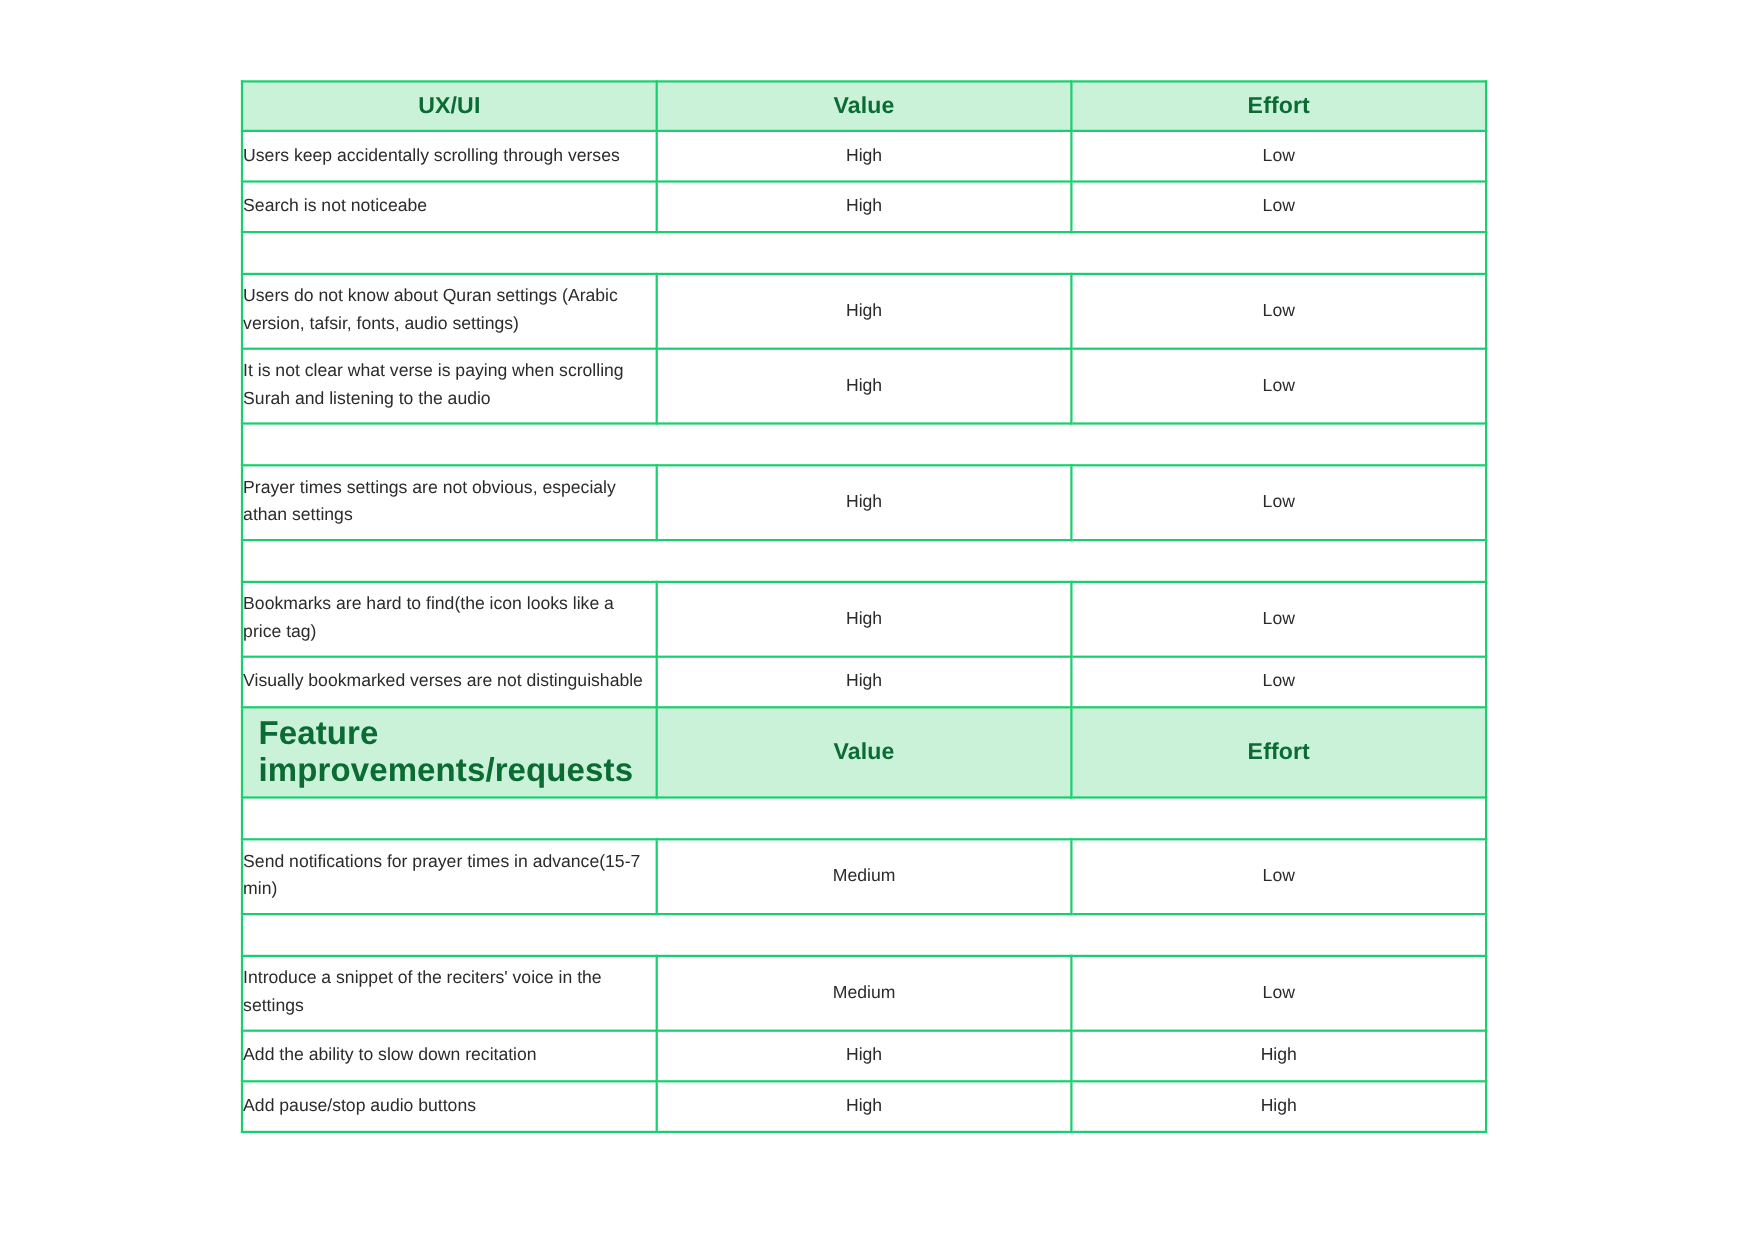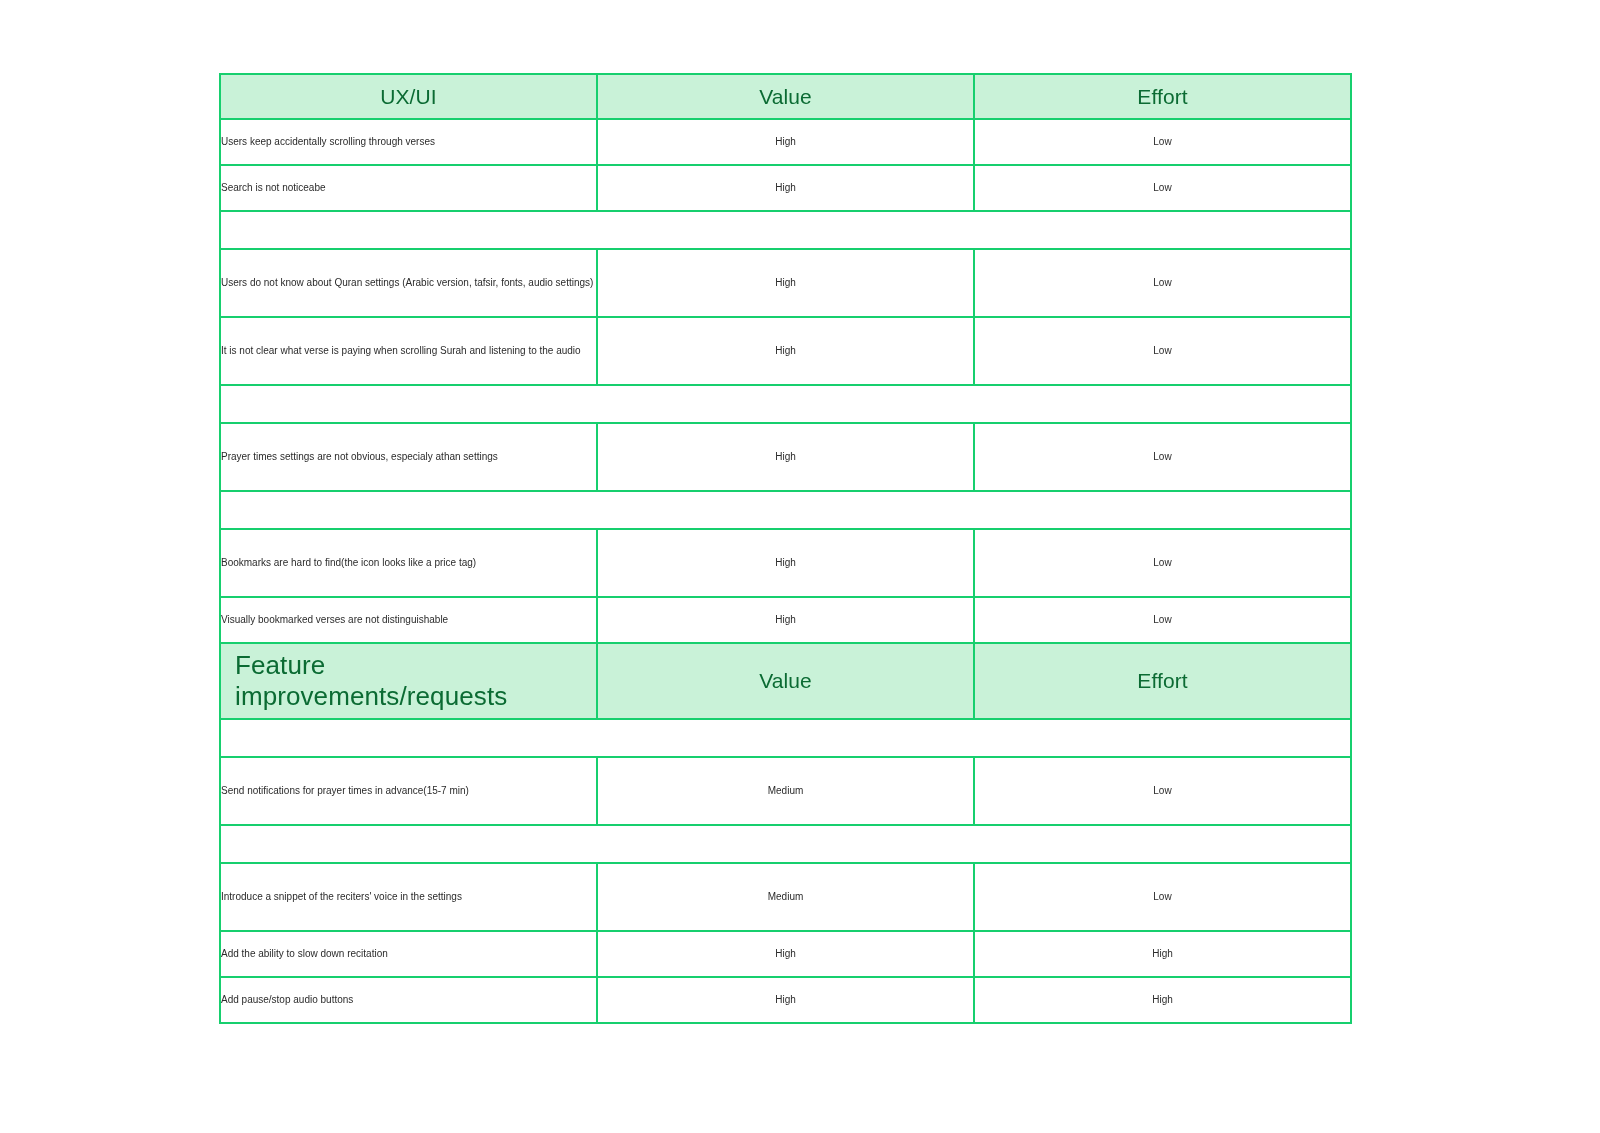--- a/index.html
+++ b/index.html
@@ -54,7 +54,7 @@
     background: #c9f2d8;
     color: #0b6b33;
     font-size: 21px;
-    font-weight: 400;
+    font-weight: 700;
     letter-spacing: 0.1px;
     height: 45px;
     text-align: center;

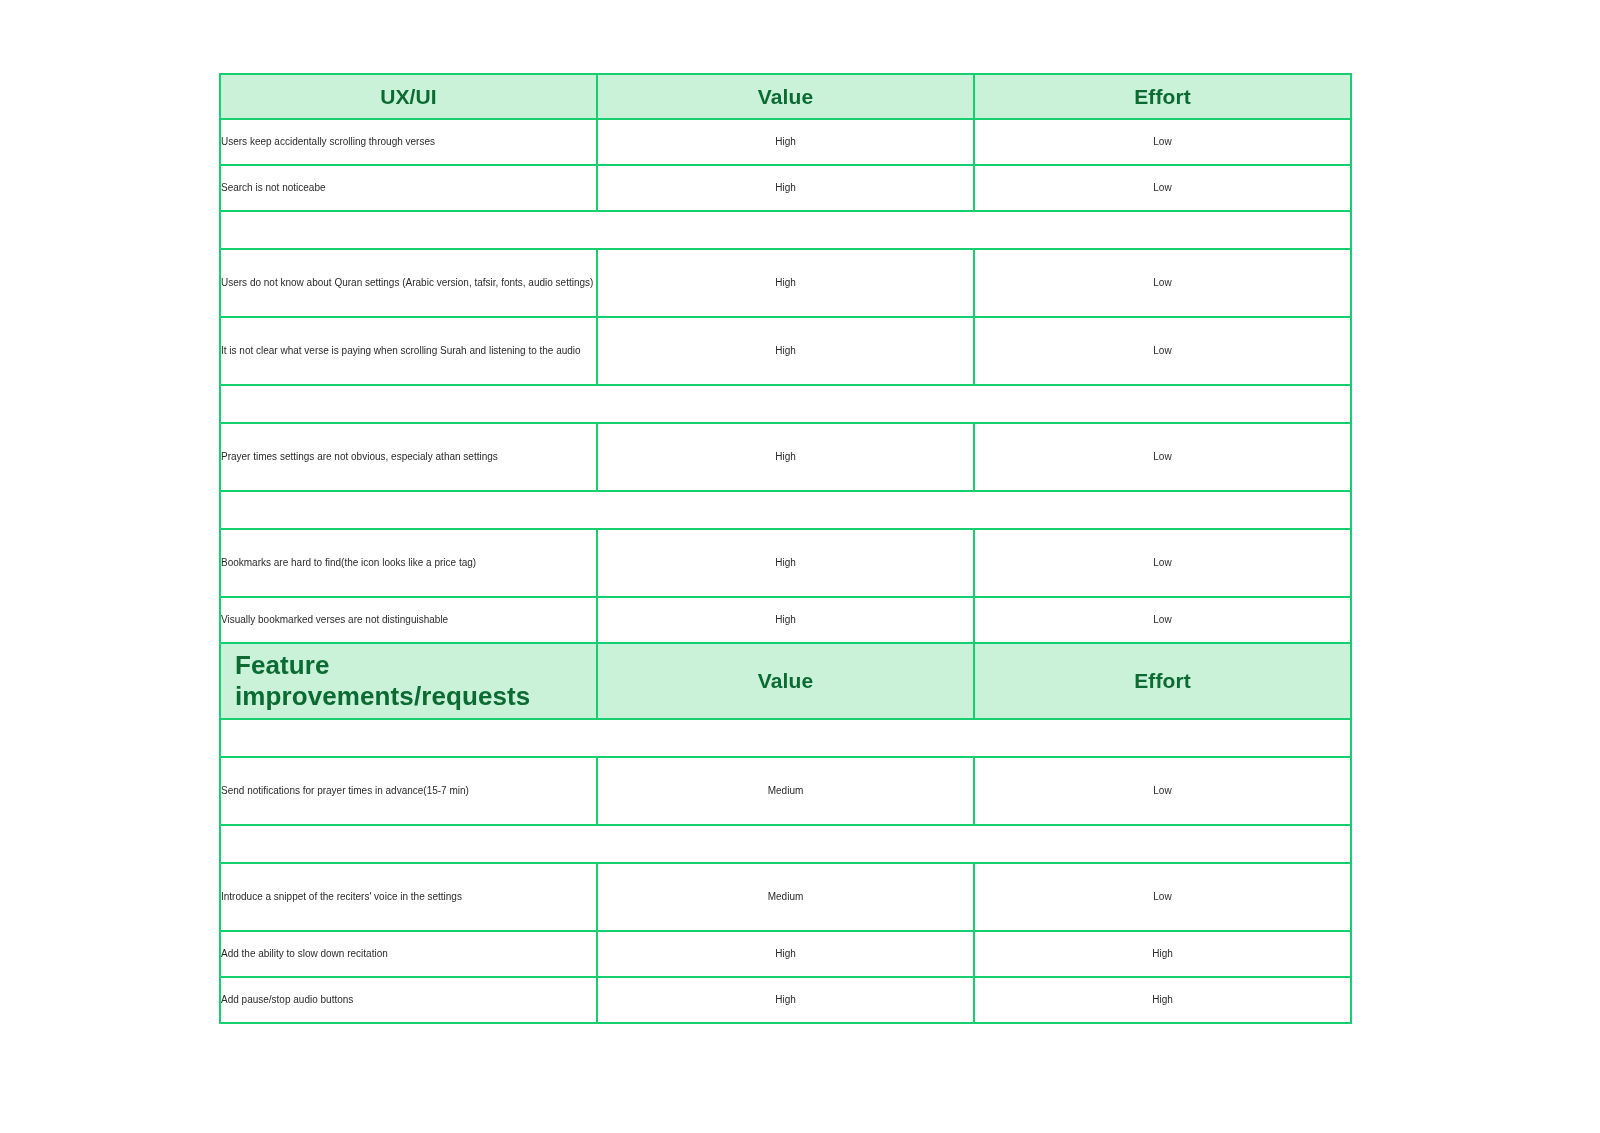--- a/index.html
+++ b/index.html
@@ -70,7 +70,7 @@
   tr.row > td {
     background: #ffffff;
     color: #2b2b2b;
-    font-size: 10px;
+    font-size: 16px;
     font-weight: 400;
     line-height: 1.55;
   }

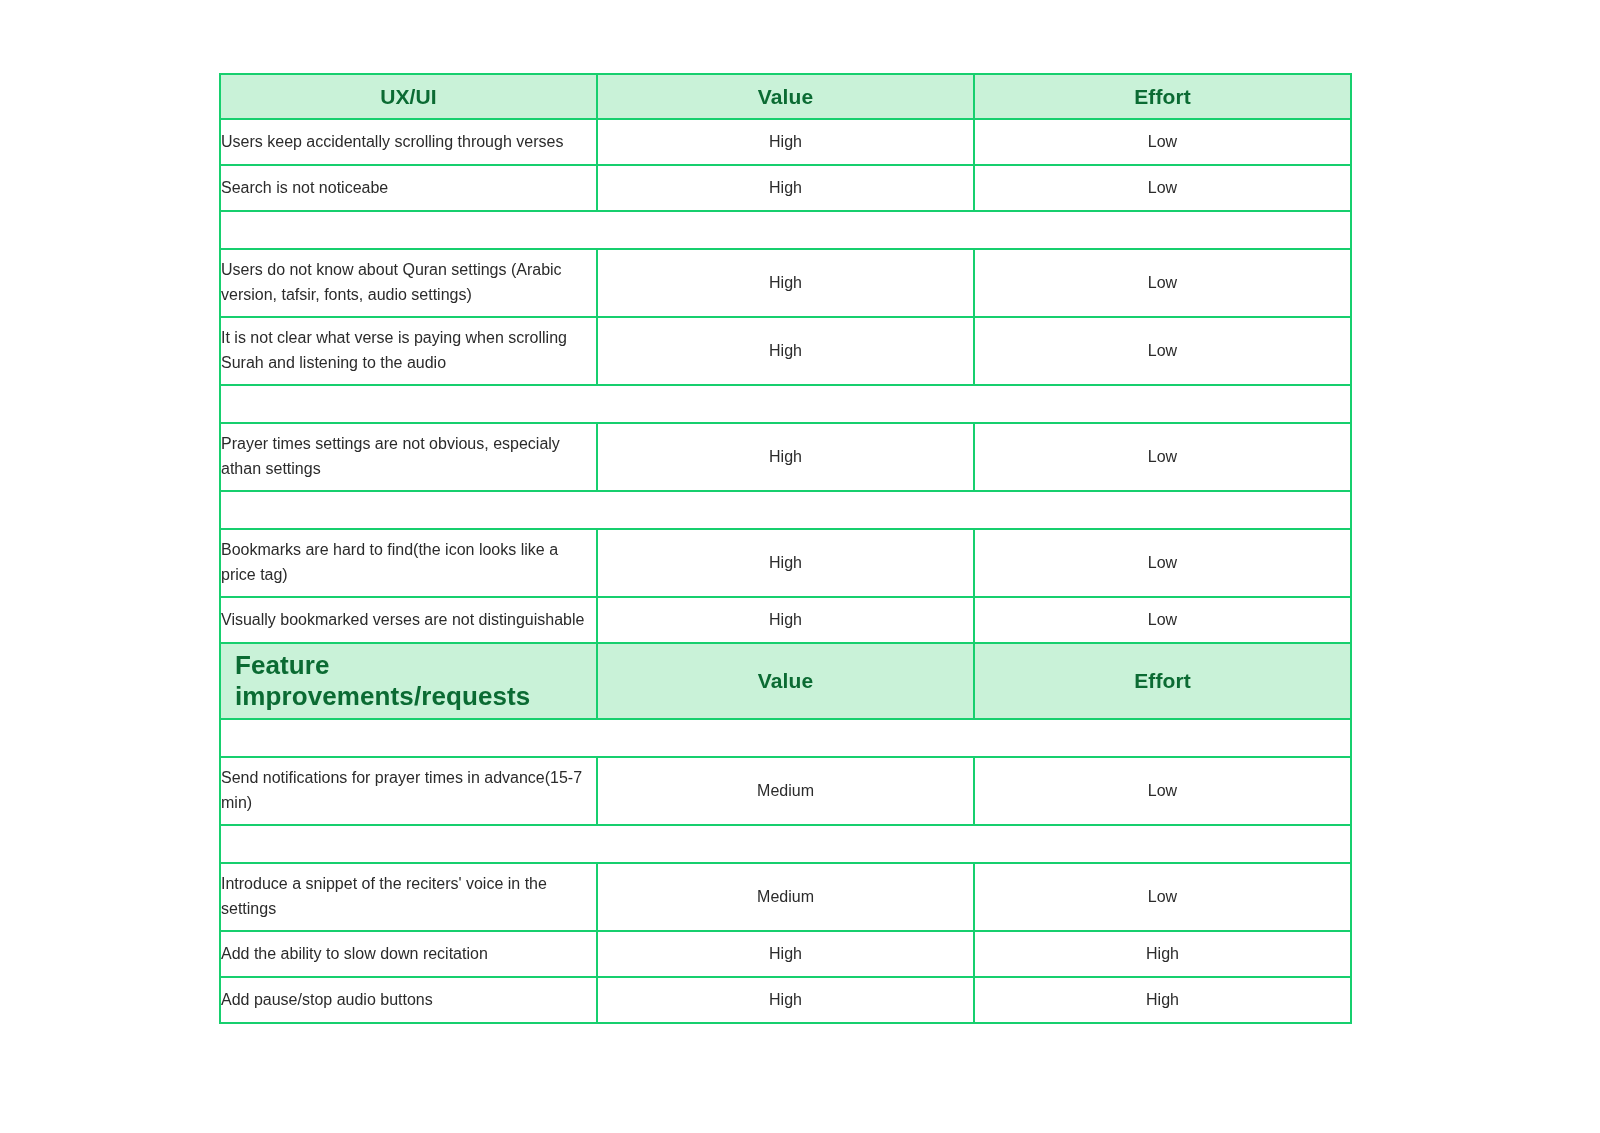--- a/index.html
+++ b/index.html
@@ -63,7 +63,7 @@
   tr.hdr > th.left-title {
     text-align: left;
     padding-left: 14px;
-    font-size: 26px;
+    font-size: 30px;
   }
 
   

